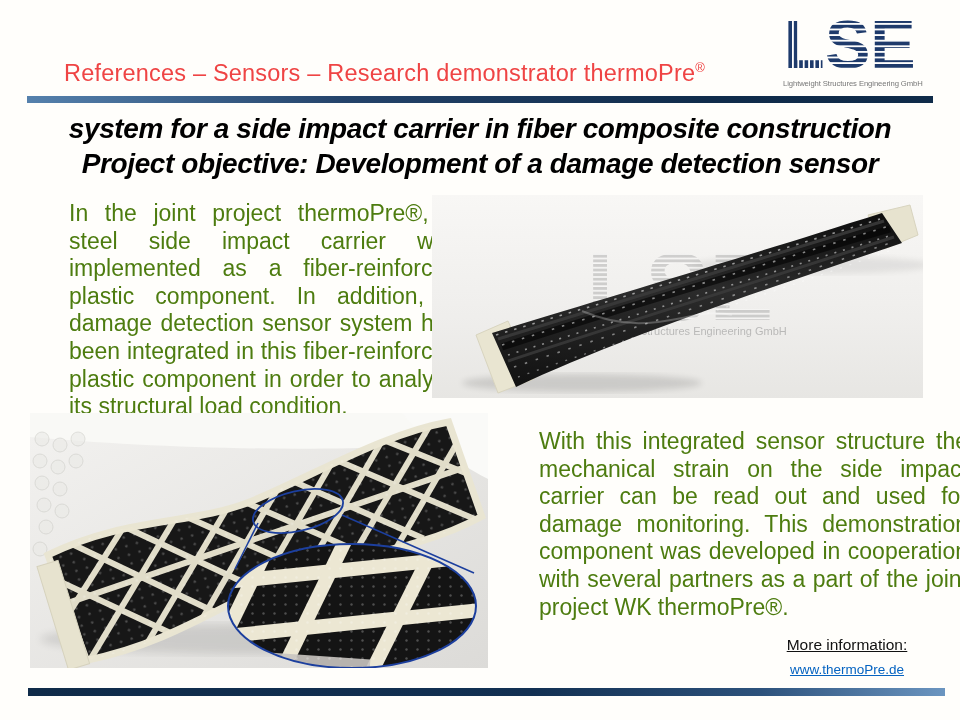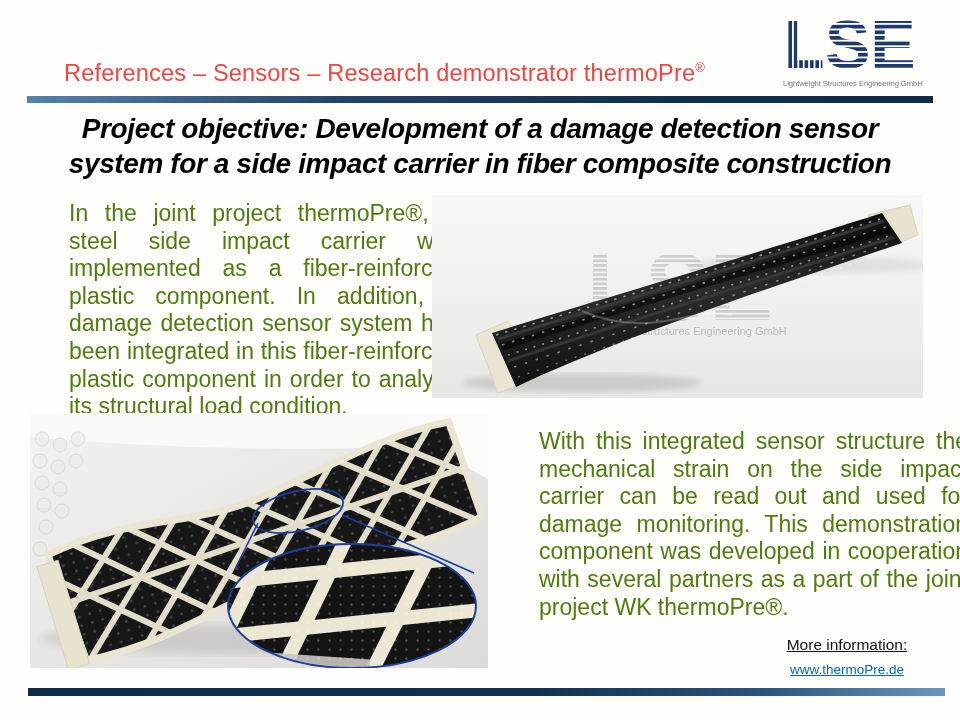--- a/index.html
+++ b/index.html
@@ -66,8 +66,8 @@
 <div class="abs top-bar"></div>
 
 <div class="abs slide-title">
+  <div>system for a side impact carrier in fiber composite construction</div>
   <div>Project objective: Development of a damage detection sensor</div>
-  <div>system for a side impact carrier in fiber composite construction</div>
 </div>
 
 <div class="abs para left-para">In the joint project thermoPre®, a steel side impact carrier was implemented as a fiber-reinforced plastic component. In addition, a damage detection sensor system has been integrated in this fiber-reinforced plastic component in order to analyse its structural load condition.</div>

